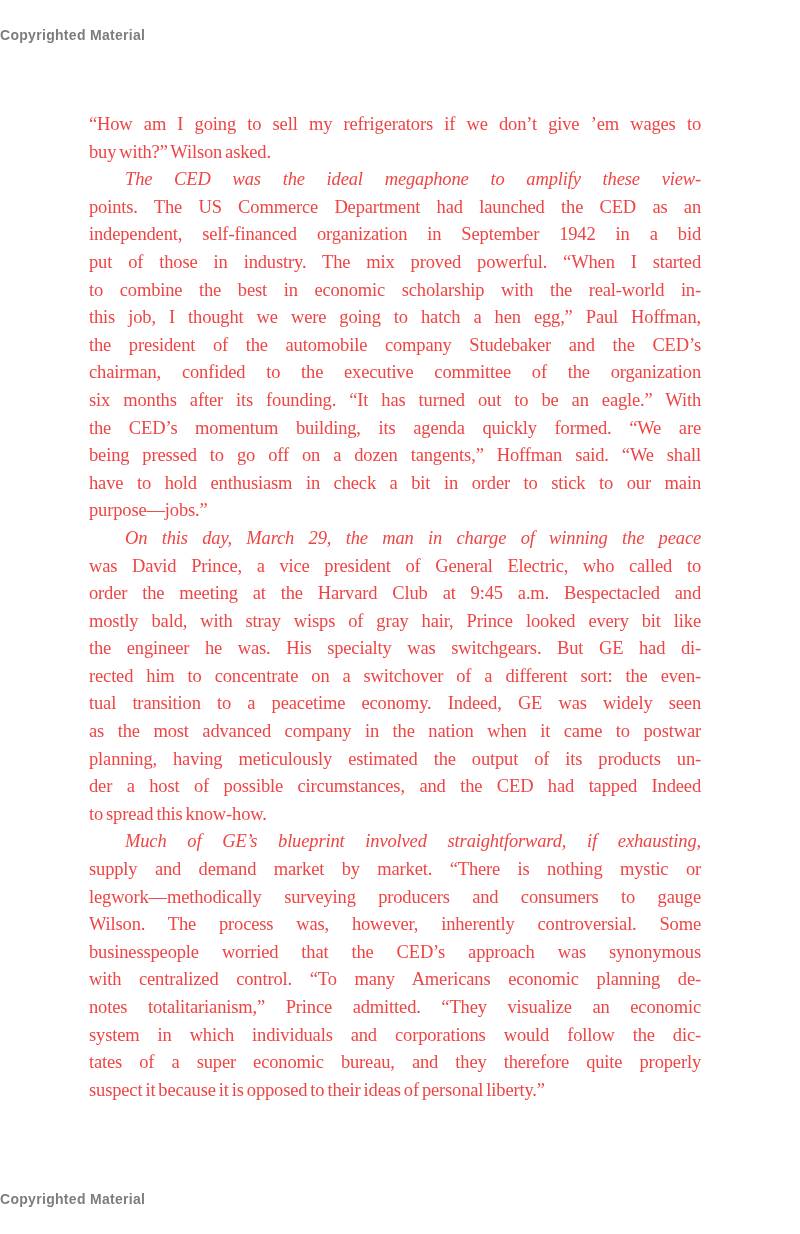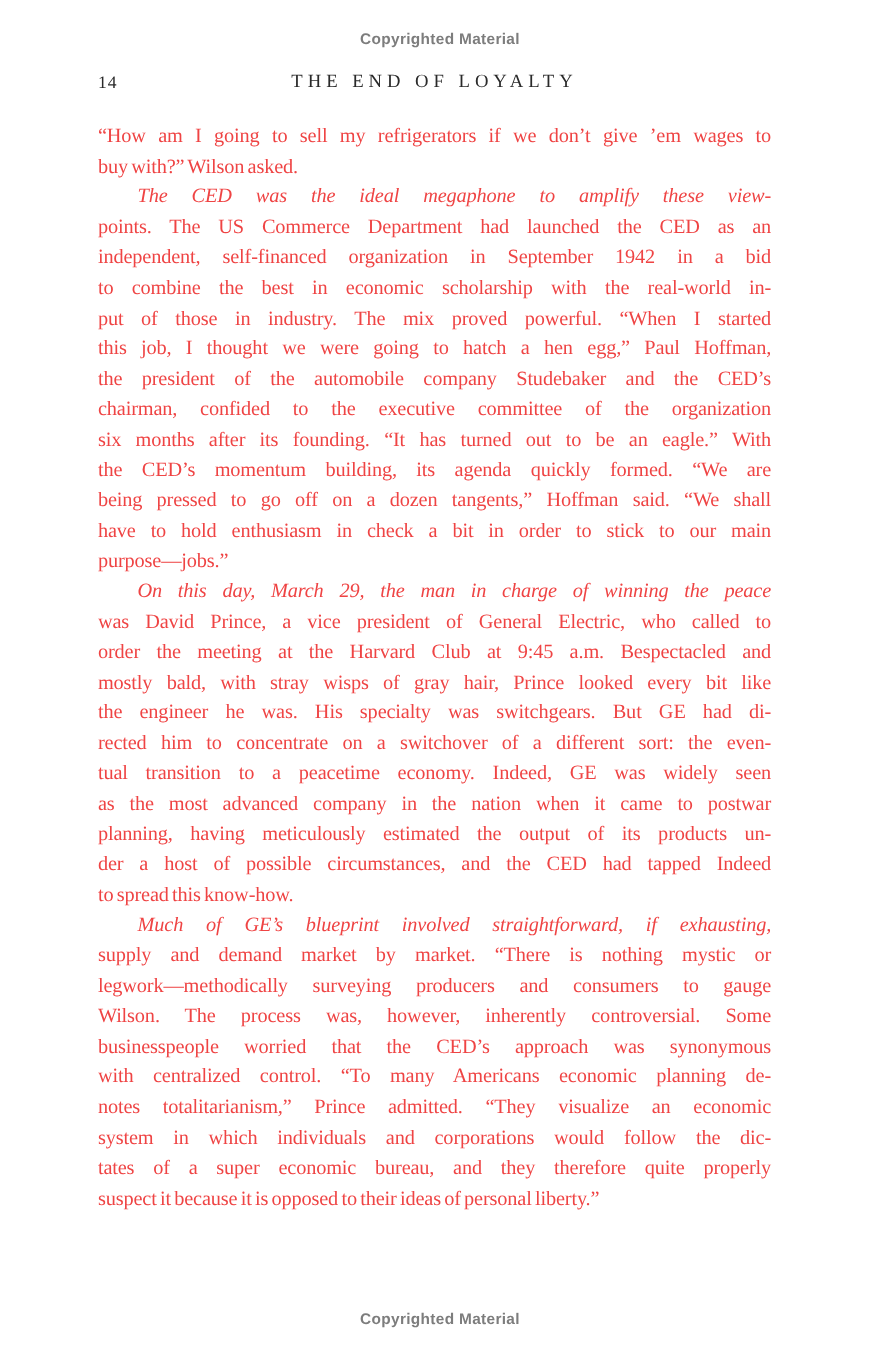--- a/index.html
+++ b/index.html
@@ -14,7 +14,7 @@
     position: absolute;
     left: 0;
     width: 100%;
-    text-align: center;
+    text-align: left;
     font-family: "Liberation Sans", "DejaVu Sans", sans-serif;
     font-weight: bold;
     font-size: 14px;

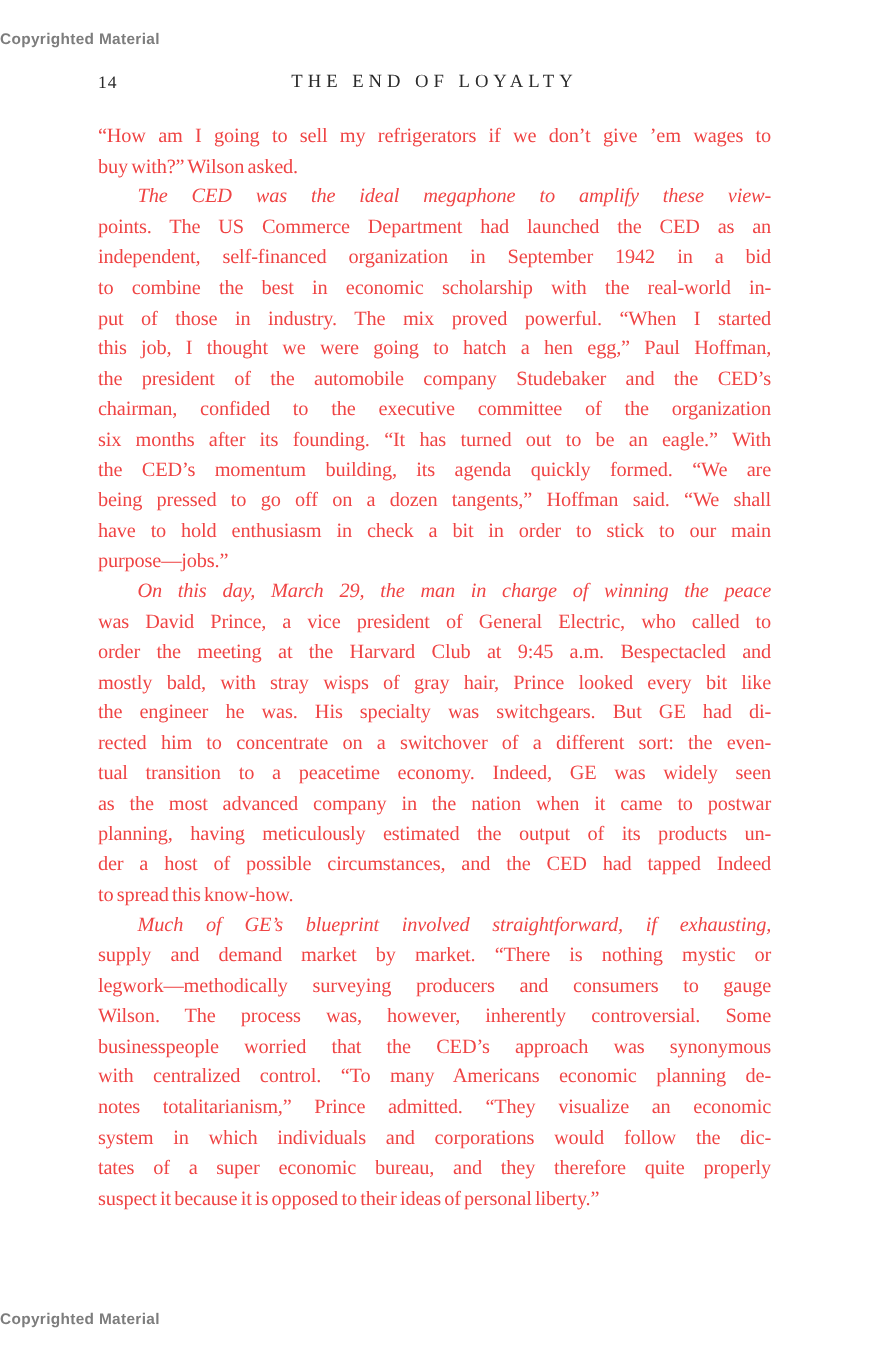--- a/index.html
+++ b/index.html
@@ -70,10 +70,6 @@
 <div class="page">
   <div class="notice top">Copyrighted Material</div>
 
-  <header>
-    <span class="pagenum">14</span>
-    <div class="running-head">THE END OF LOYALTY</div>
-  </header>
 
   <main>
       <div class="line">“How am I going to sell my refrigerators if we don’t give ’em wages to</div>

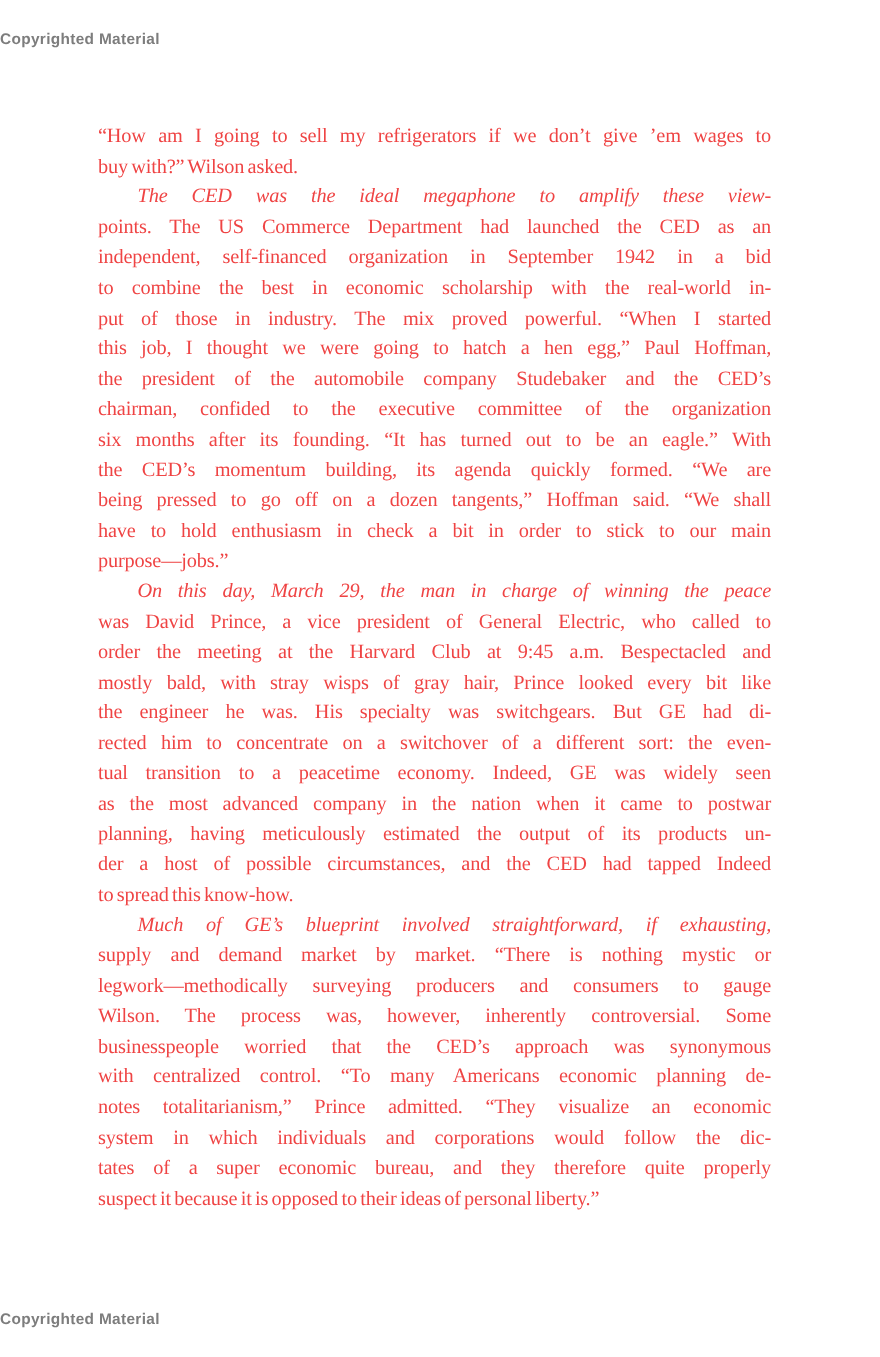--- a/index.html
+++ b/index.html
@@ -77,8 +77,8 @@
       <div class="line indent">The CED was the ideal megaphone to amplify these view-</div>
       <div class="line">points. The US Commerce Department had launched the CED as an</div>
       <div class="line">independent, self-financed organization in September 1942 in a bid</div>
+      <div class="line">put of those in industry. The mix proved powerful. “When I started</div>
       <div class="line">to combine the best in economic scholarship with the real-world in-</div>
-      <div class="line">put of those in industry. The mix proved powerful. “When I started</div>
       <div class="line">this job, I thought we were going to hatch a hen egg,” Paul Hoffman,</div>
       <div class="line">the president of the automobile company Studebaker and the CED’s</div>
       <div class="line">chairman, confided to the executive committee of the organization</div>

